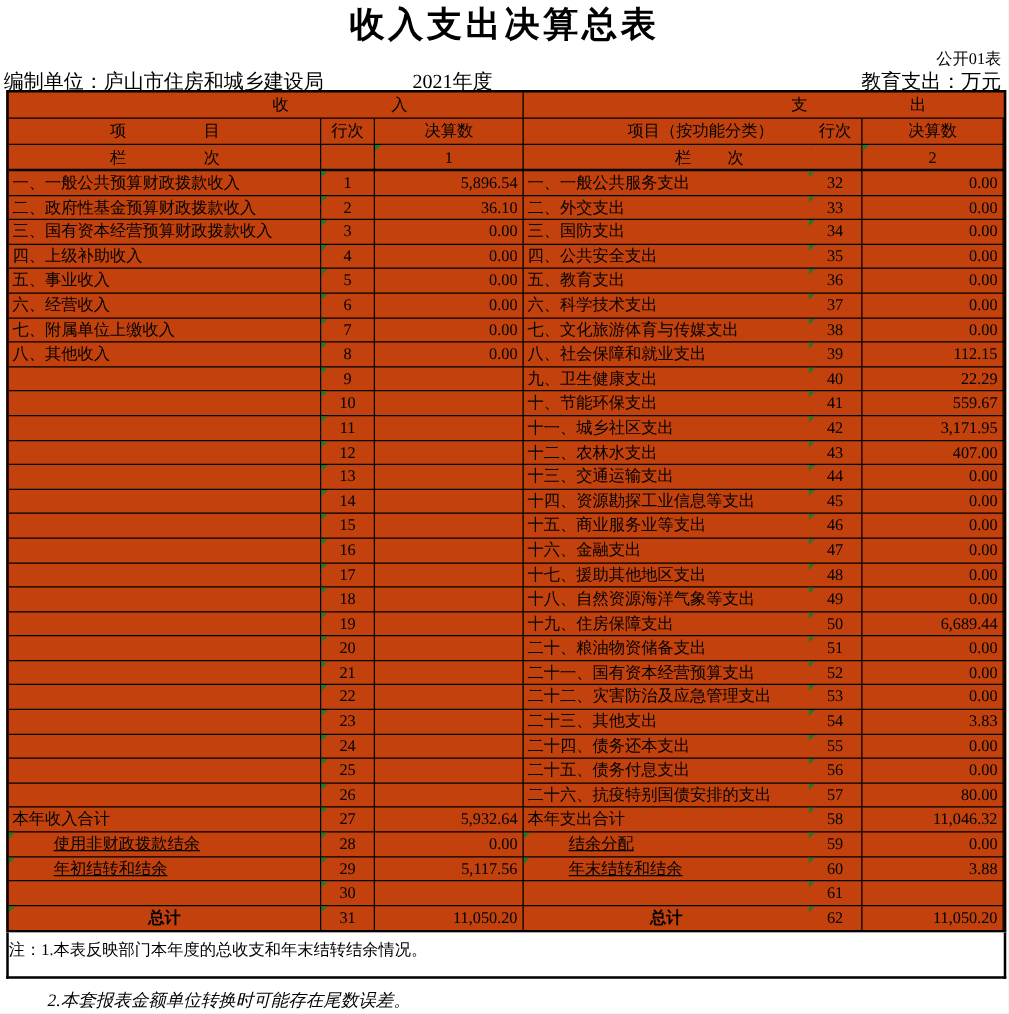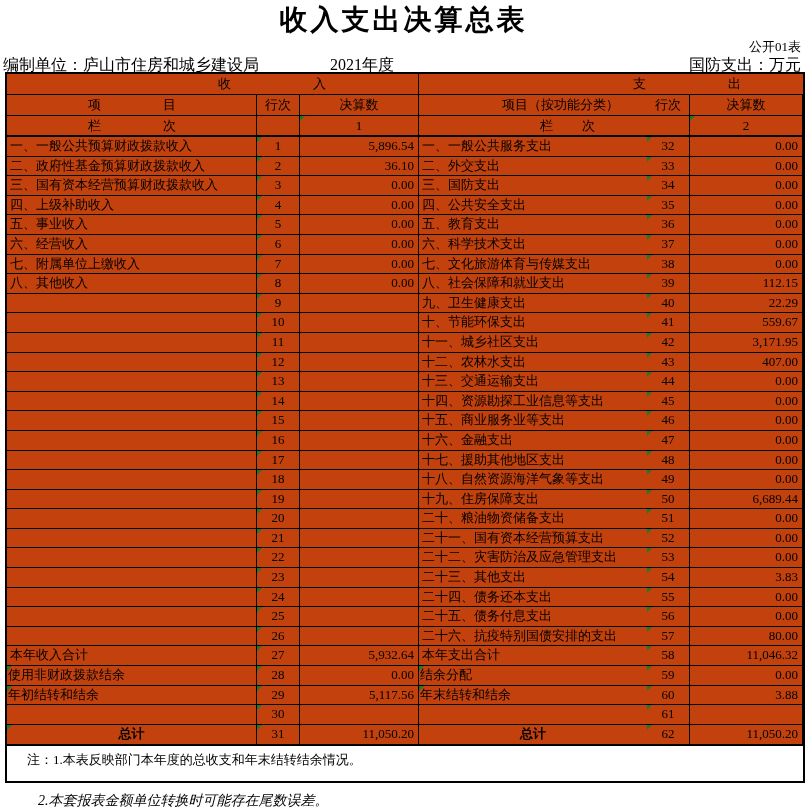--- a/index.html
+++ b/index.html
@@ -53,7 +53,7 @@
 <div class="meta">
   <span class="unit">编制单位：庐山市住房和城乡建设局</span>
   <span class="year">2021年度</span>
-  <span class="amt">国防支出：万元</span>
+  <span class="amt">教育支出：万元</span>
 </div>
 
 <div class="grid" id="grid">

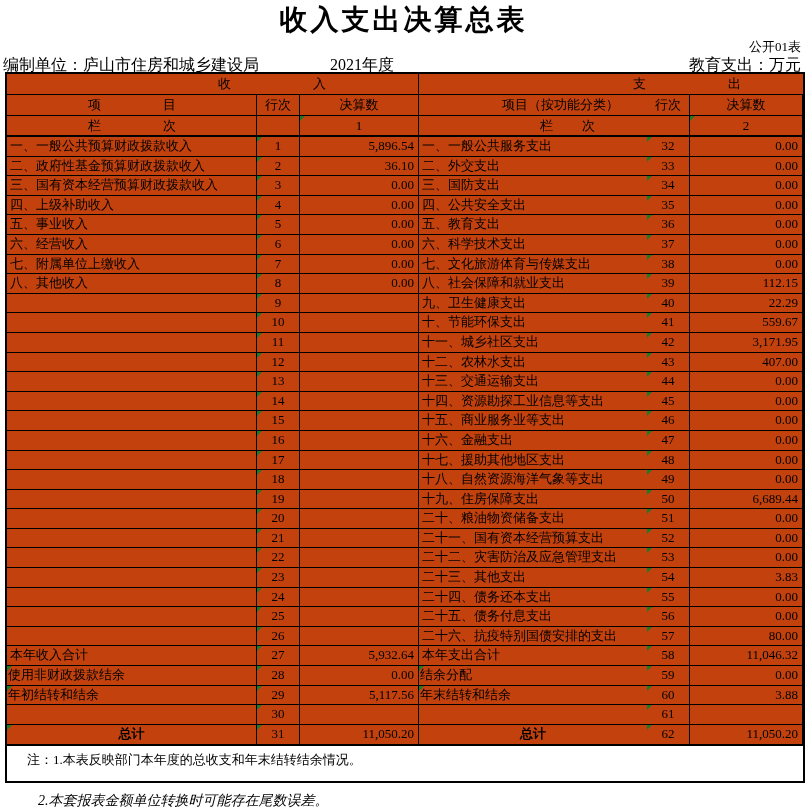--- a/index.html
+++ b/index.html
@@ -34,7 +34,7 @@
   .item{text-align:left;padding-left:3px;}
   .num{text-align:right;padding-right:4px;}
   .line{text-align:center;}
-  .ind{padding-left:1px;}
+  .ind{padding-left:36px;text-decoration:underline;}
   .cen{text-align:center;padding-left:0;font-weight:bold;}
   .tri::before{content:"";position:absolute;left:0;top:0;width:0;height:0;
                border-top:5px solid #1a7a2e;border-right:5px solid transparent;}

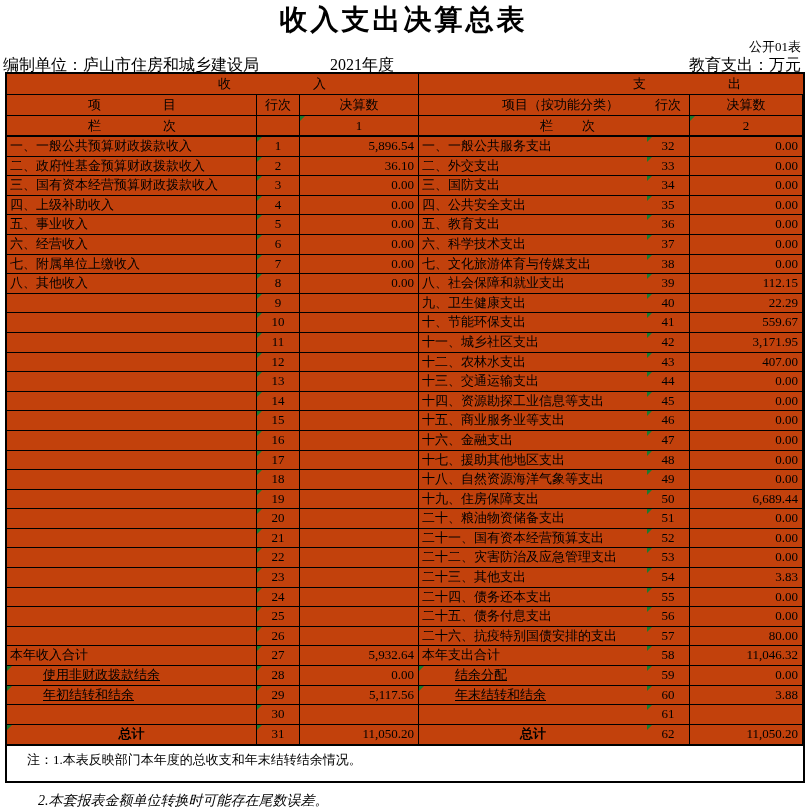--- a/index.html
+++ b/index.html
@@ -42,7 +42,7 @@
 
   .notebox{position:absolute;left:5px;top:746px;width:800px;height:37px;
            box-sizing:border-box;border:2px solid #000;border-top:none;
-           font-size:13px;padding:5px 0 0 20px;background:#fff;}
+           font-size:13px;padding:5px 0 0 0;background:#fff;}
   .note2{position:absolute;left:38px;top:792px;font-size:14px;font-style:italic;}
 </style>
 </head>

